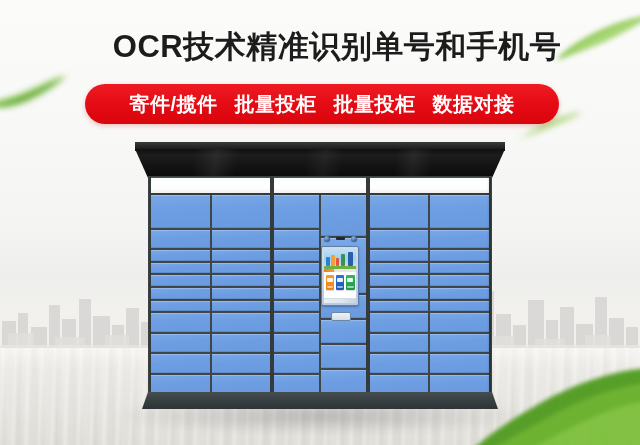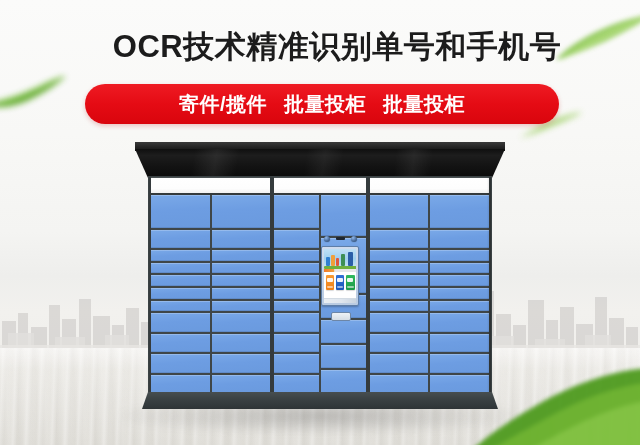--- a/index.html
+++ b/index.html
@@ -606,6 +606,7 @@
     <span class="pill-item">寄件/揽件</span>
     <span class="pill-item">批量投柜</span>
     <span class="pill-item">批量投柜</span>
+    <span class="pill-item">数据对接</span>
   </div>
 
 </div>

